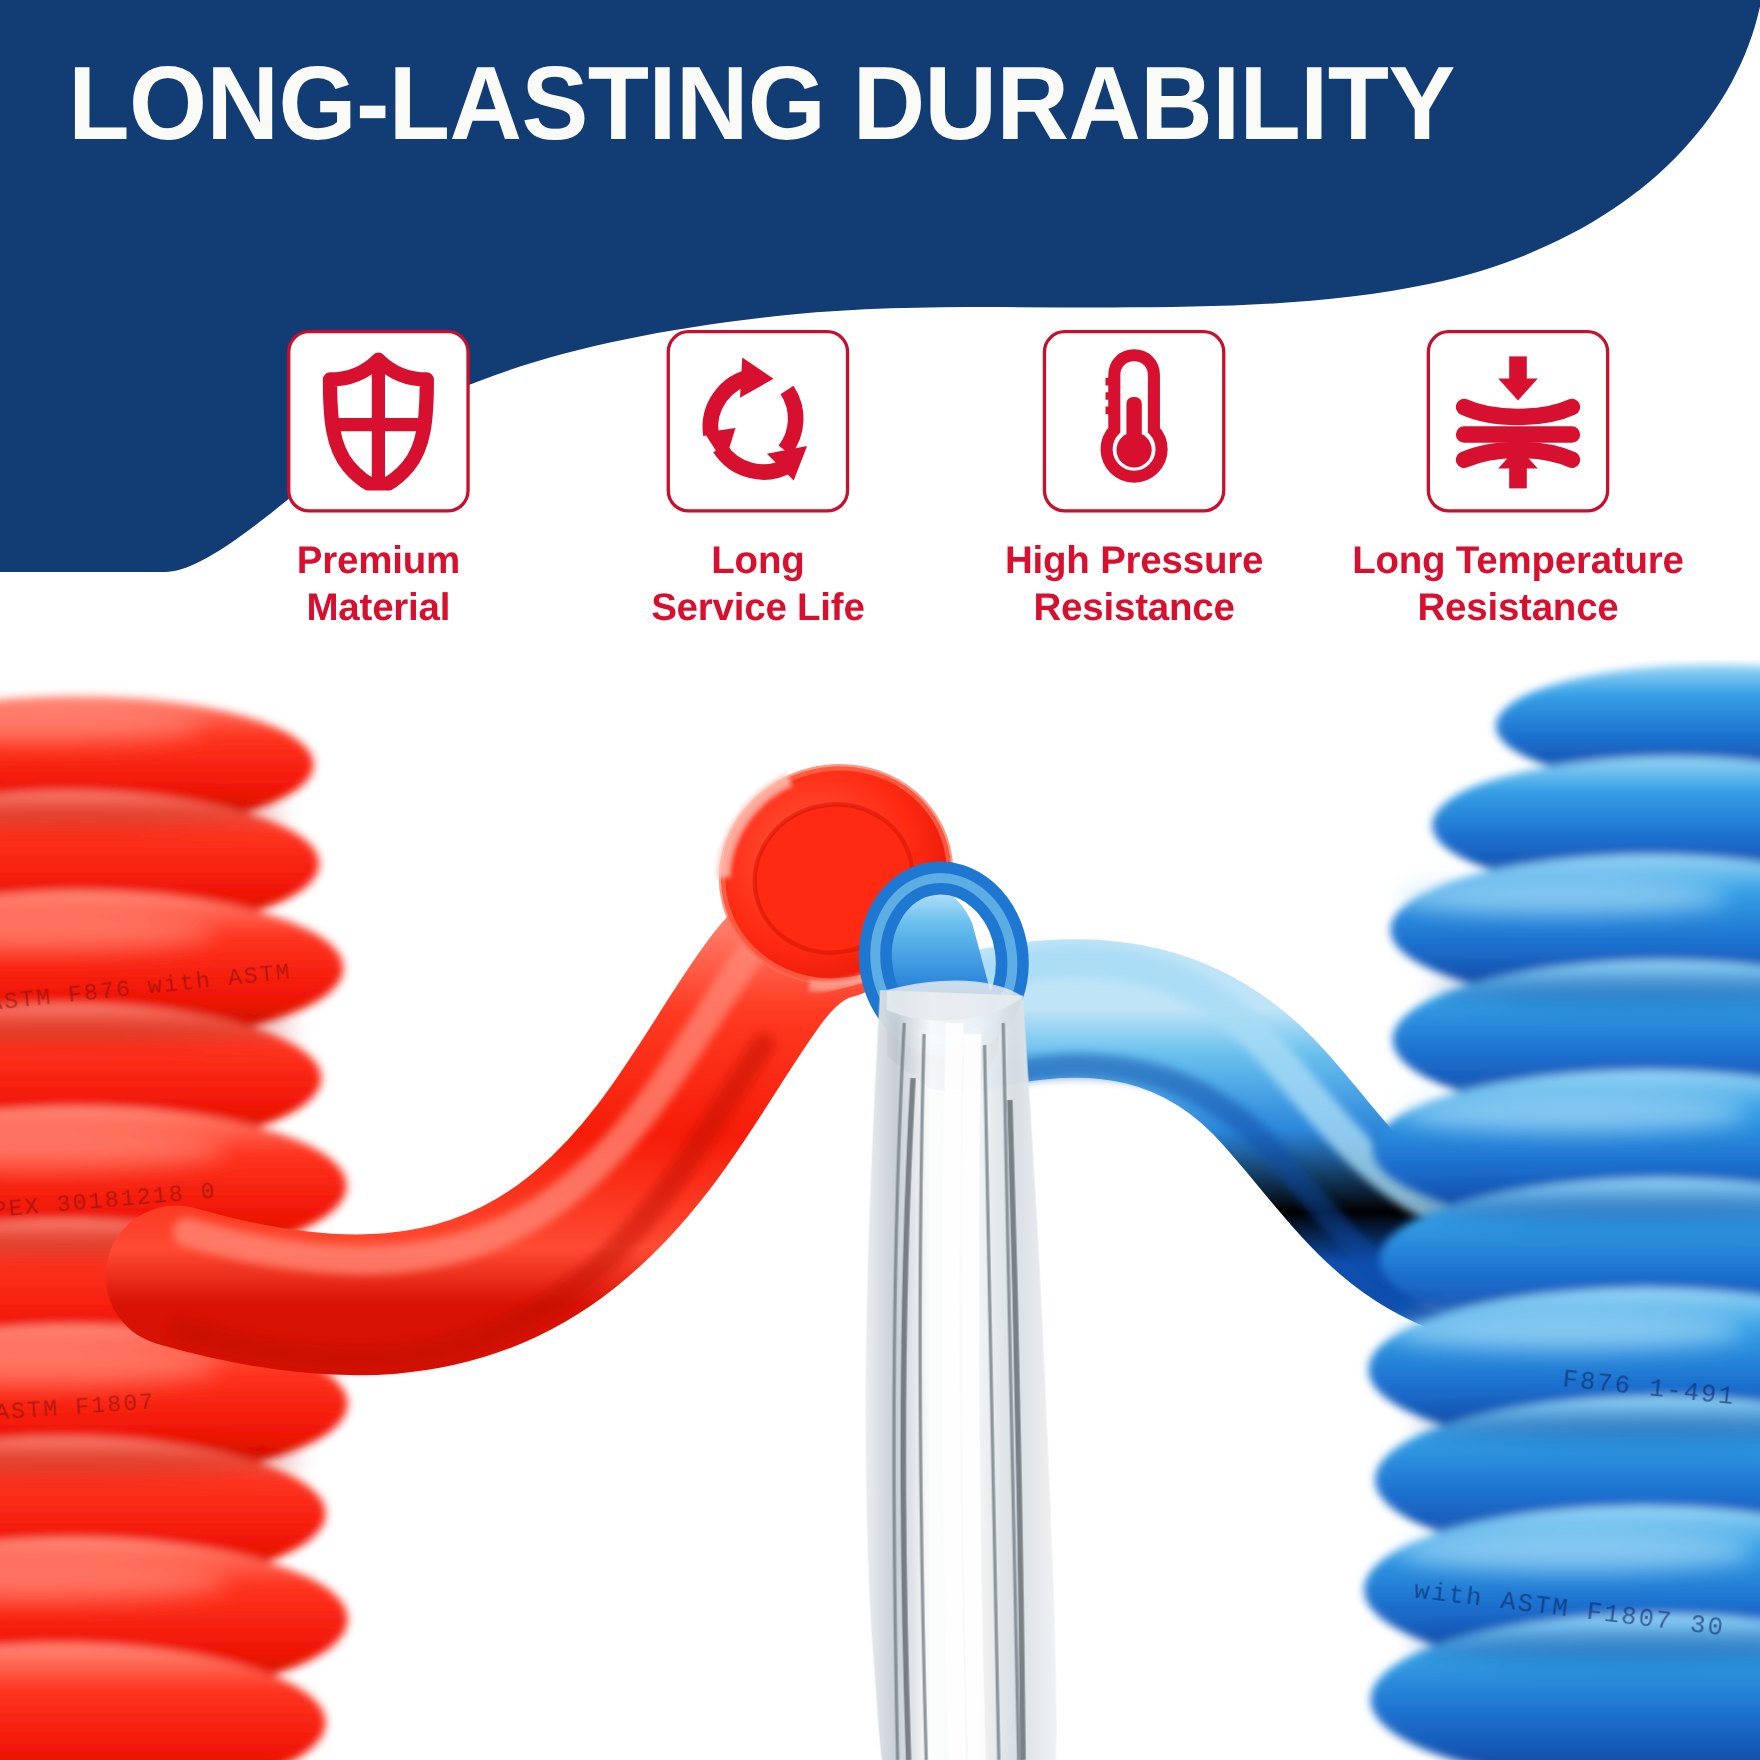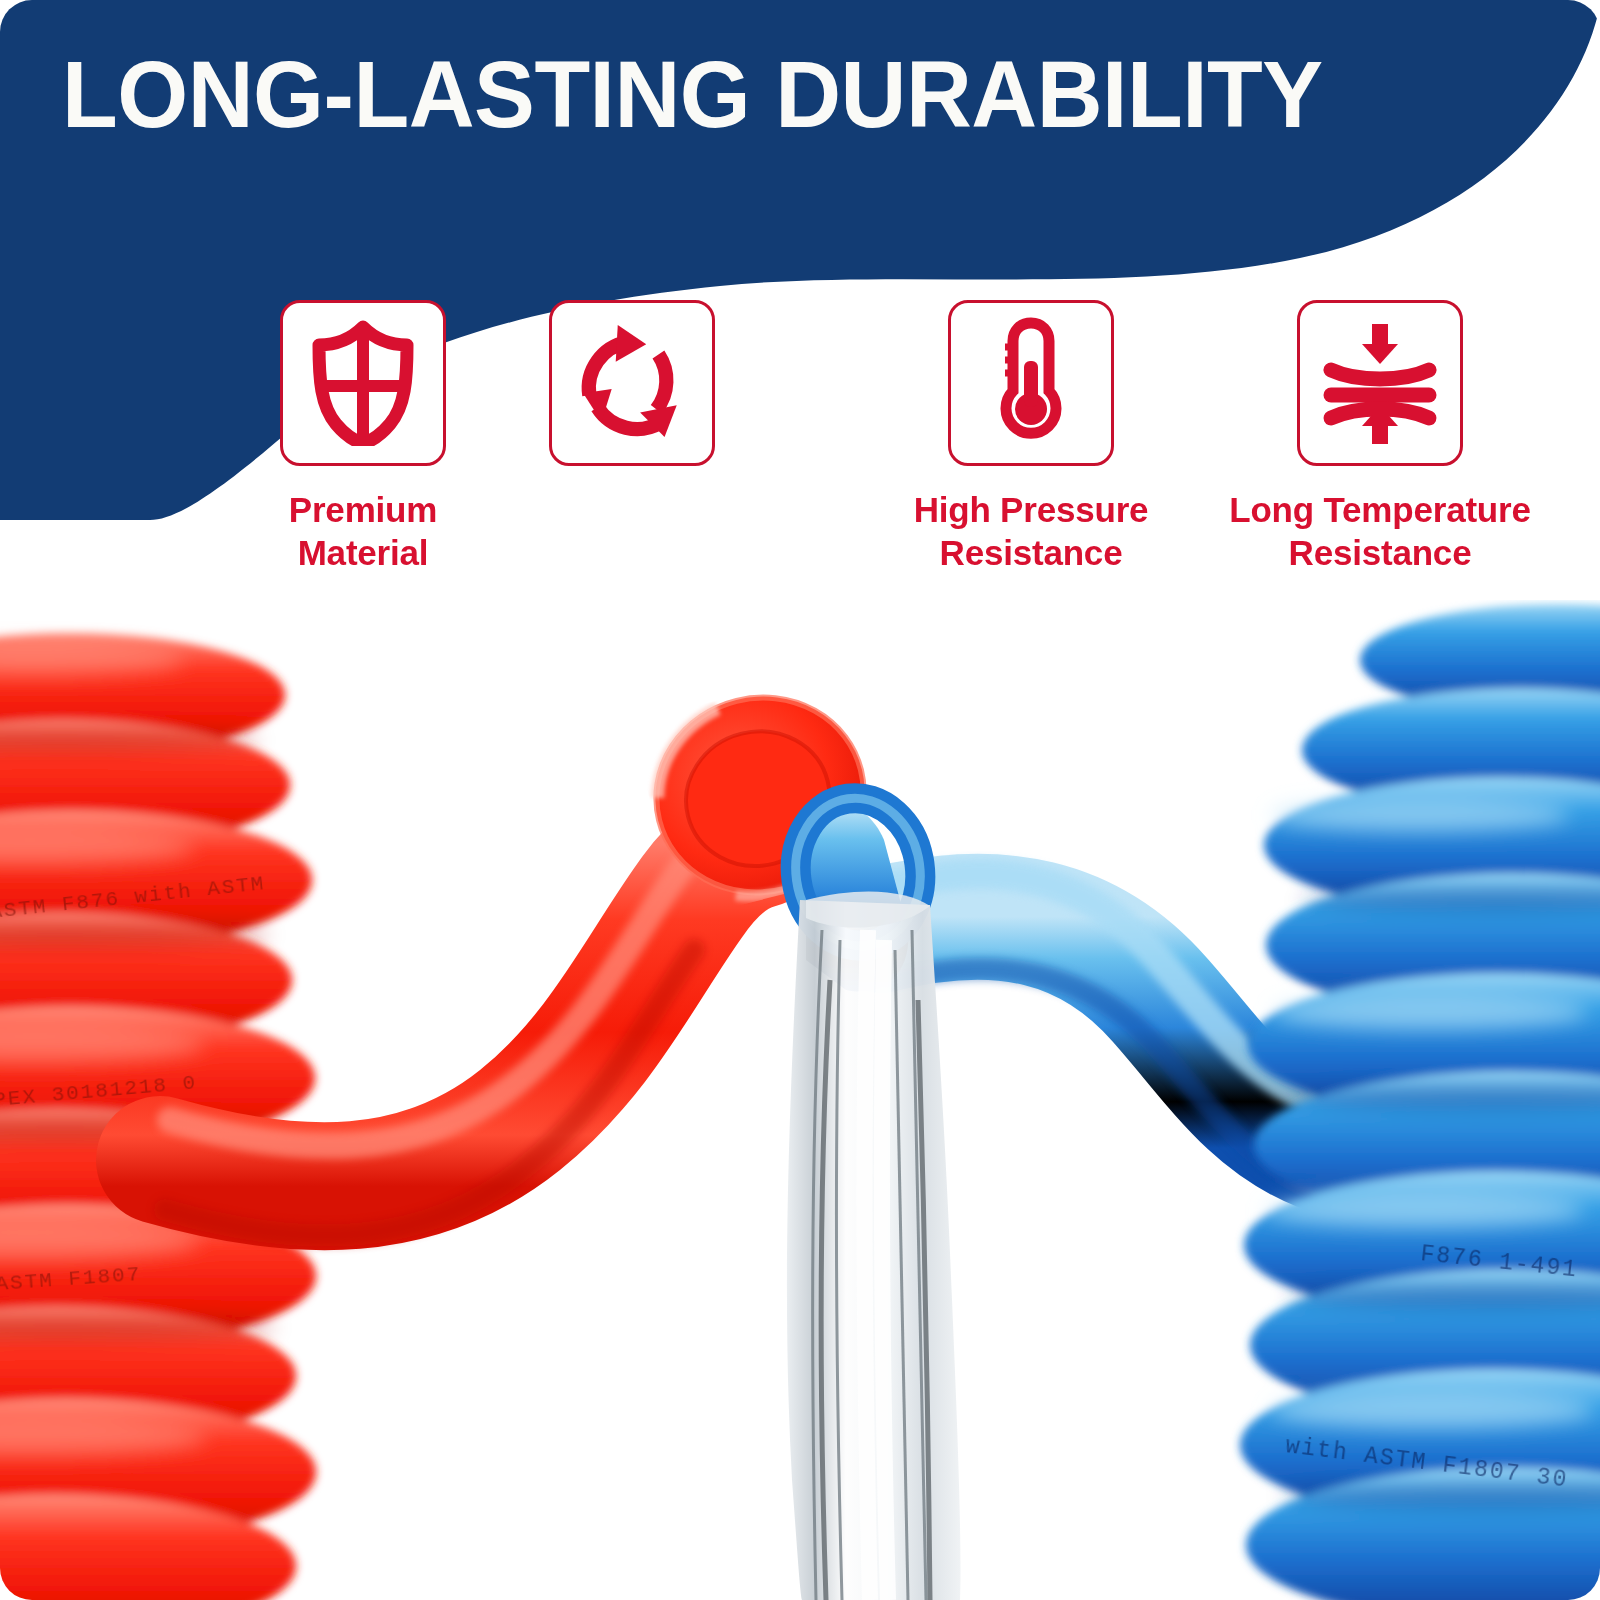--- a/index.html
+++ b/index.html
@@ -9,7 +9,7 @@
     font-family:"Liberation Sans","DejaVu Sans",sans-serif;
     position:relative;
   }
-  #stage{position:absolute;inset:0;width:1600px;height:1600px;overflow:hidden;background:#fff;border-radius:32px;}
+  #stage{position:absolute;inset:0;width:1600px;height:1600px;overflow:hidden;background:#fff;}
 
   
   #banner-svg{position:absolute;left:0;top:0;width:1600px;height:520px;}

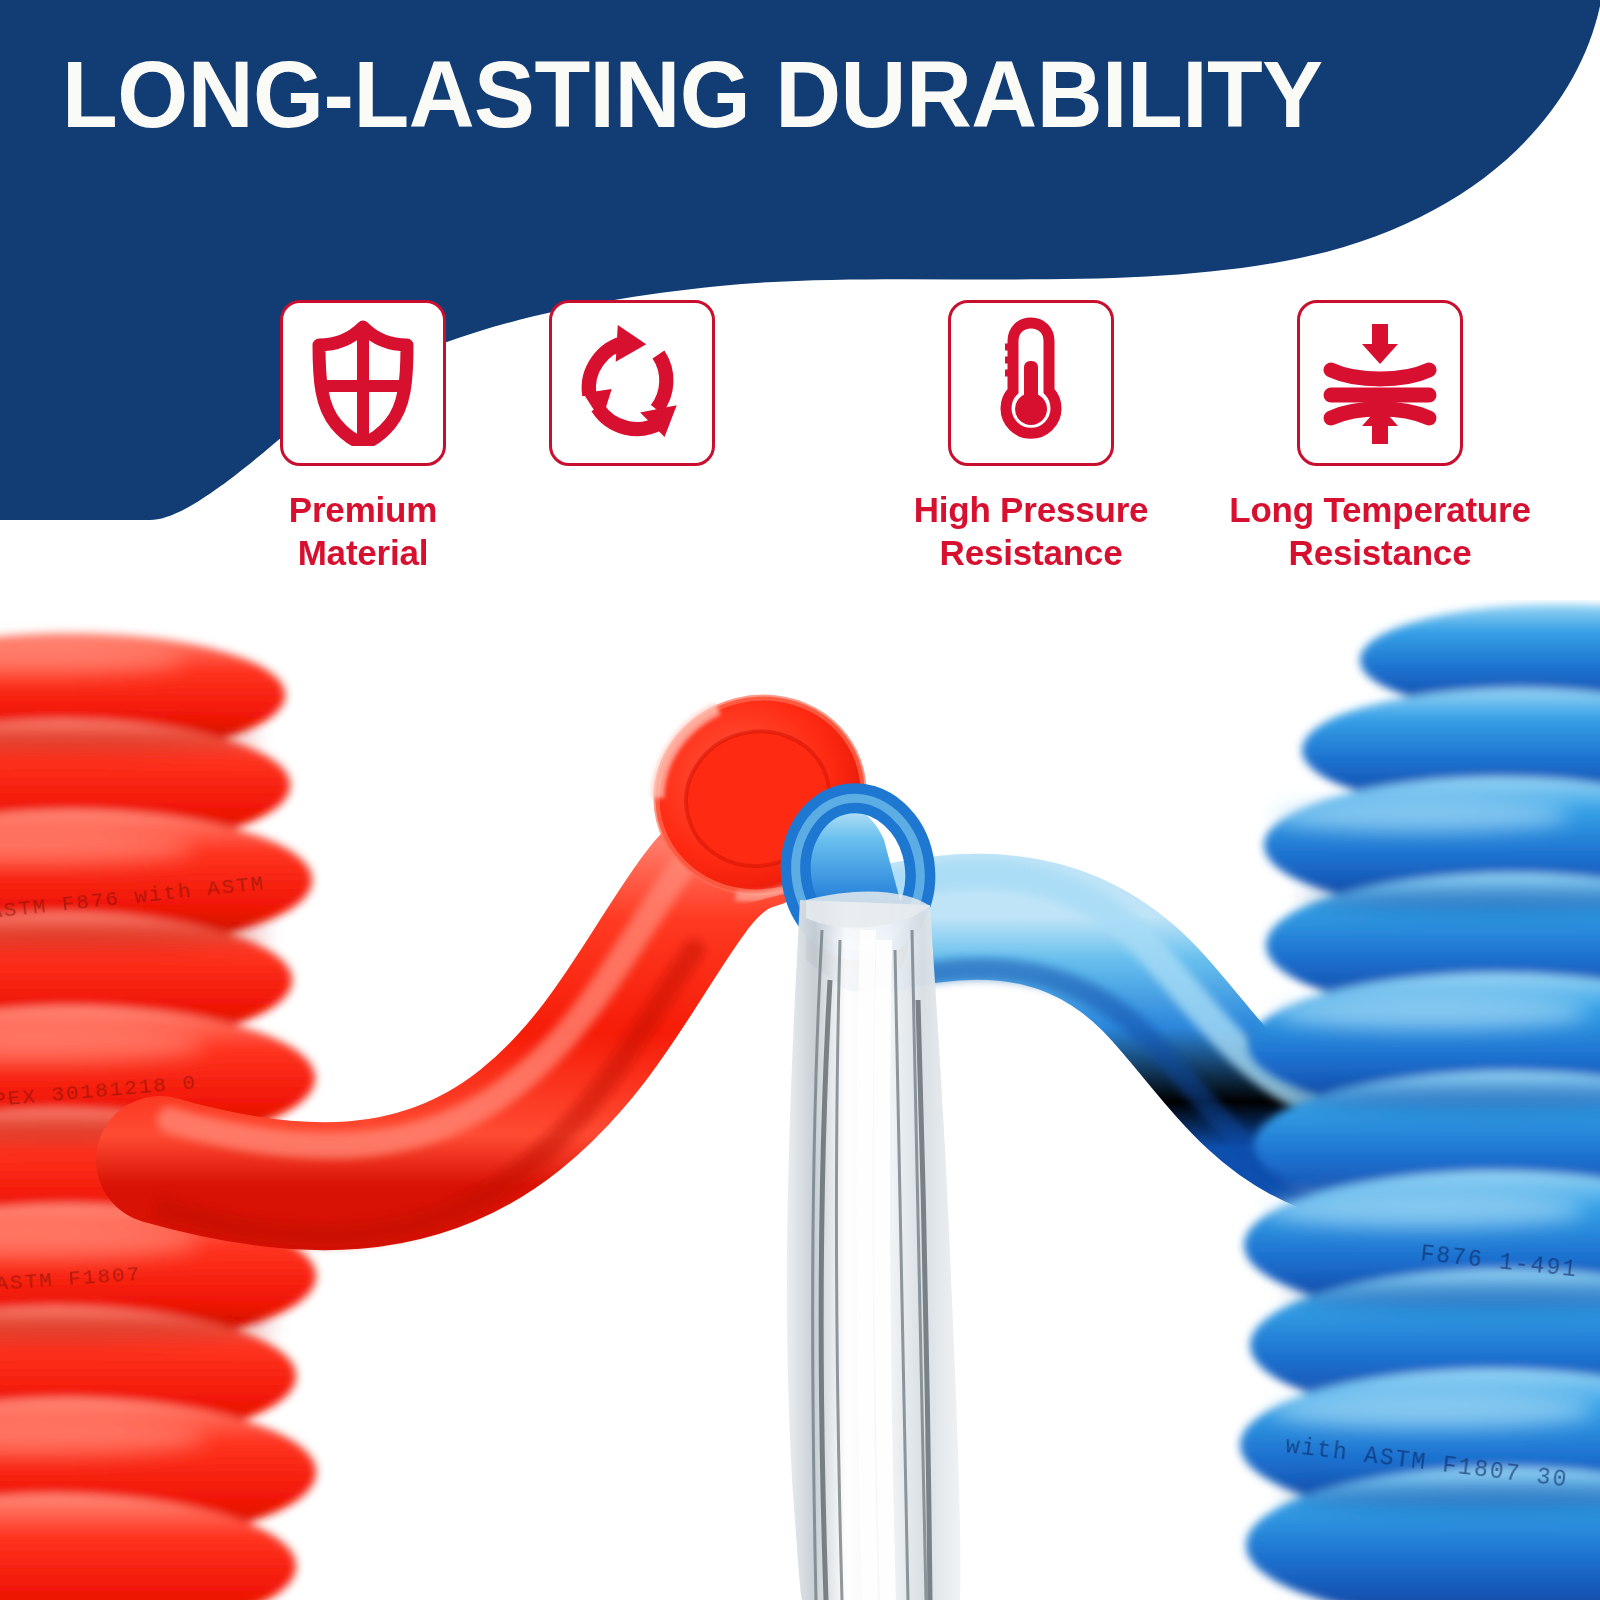--- a/index.html
+++ b/index.html
@@ -37,7 +37,7 @@
     font-size:35px;line-height:43px;font-weight:700;text-align:center;
     white-space:pre-line;letter-spacing:-0.2px;
   }
-  .f0{left:233px;justify-content:space-between;} .f1{left:549px;} .f2{left:881px;} .f3{left:1210px;}
+  .f0{left:214px;justify-content:space-between;} .f1{left:549px;} .f2{left:881px;} .f3{left:1210px;}
   .f0 .feat-label{width:260px;} .f1 .feat-label{width:280px;}
   .f2 .feat-label{width:300px;} .f3 .feat-label{width:340px;}
 

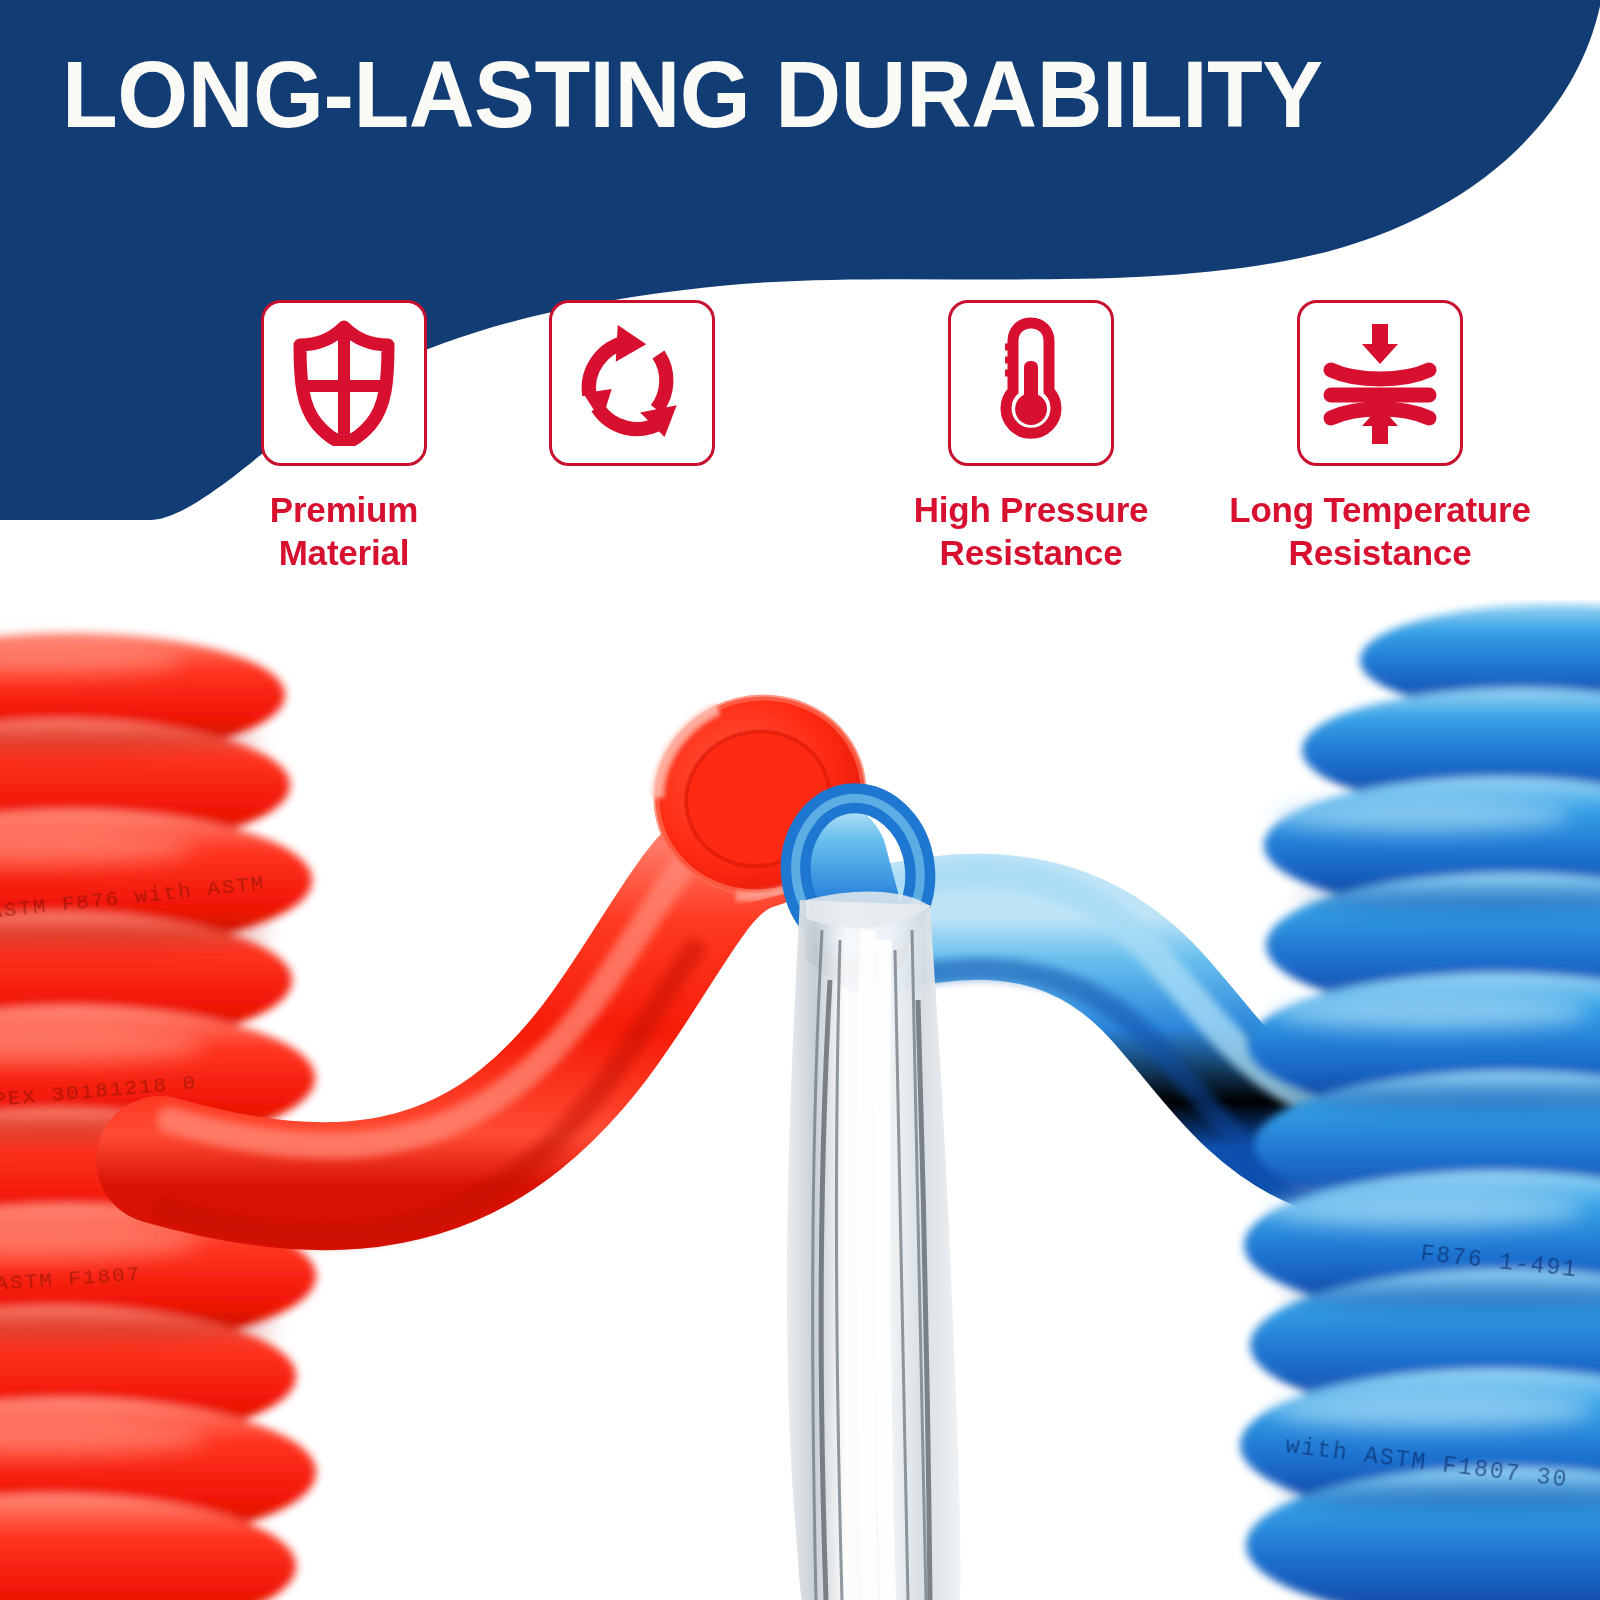--- a/index.html
+++ b/index.html
@@ -99,6 +99,8 @@
           <polygon points="12,70 40,66 30,98" fill="#D81030"></polygon>
         </svg>
       </div>
+      <div class="feat-label">Long
+Service Life</div>
     </div>
 
     <div class="feat f2">

